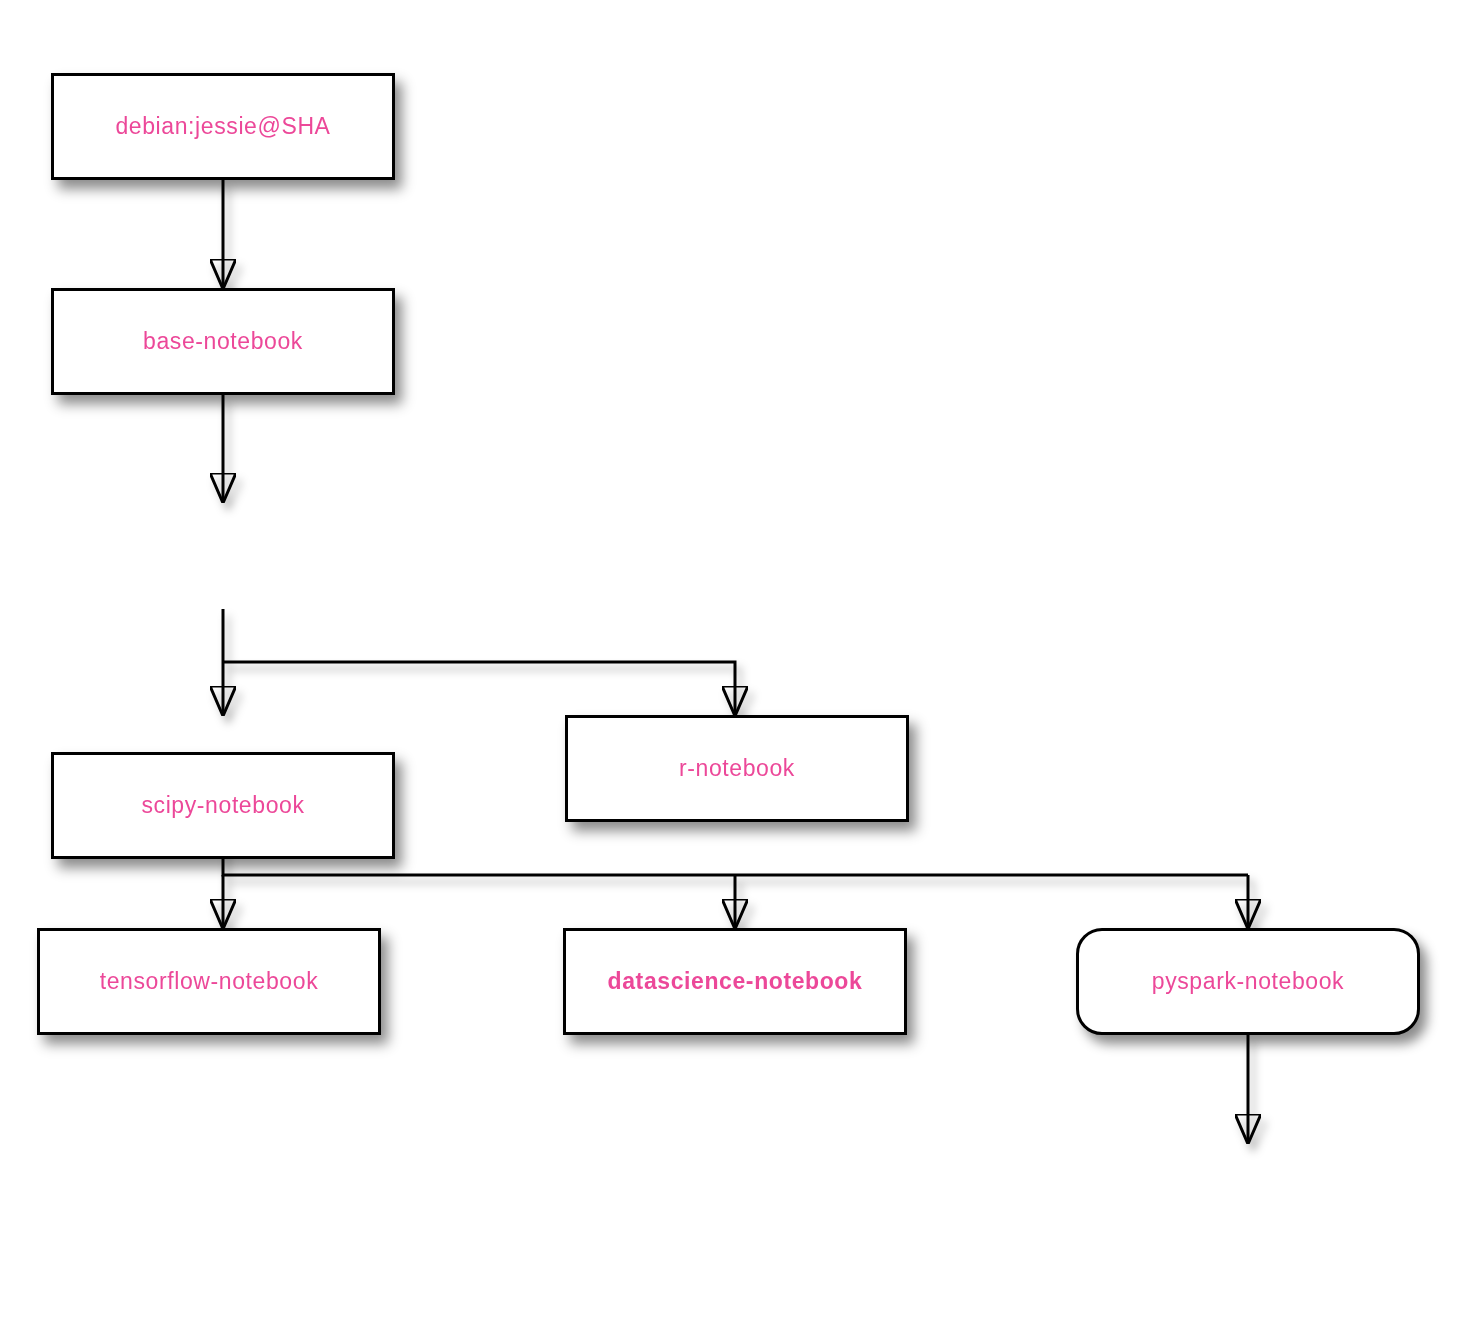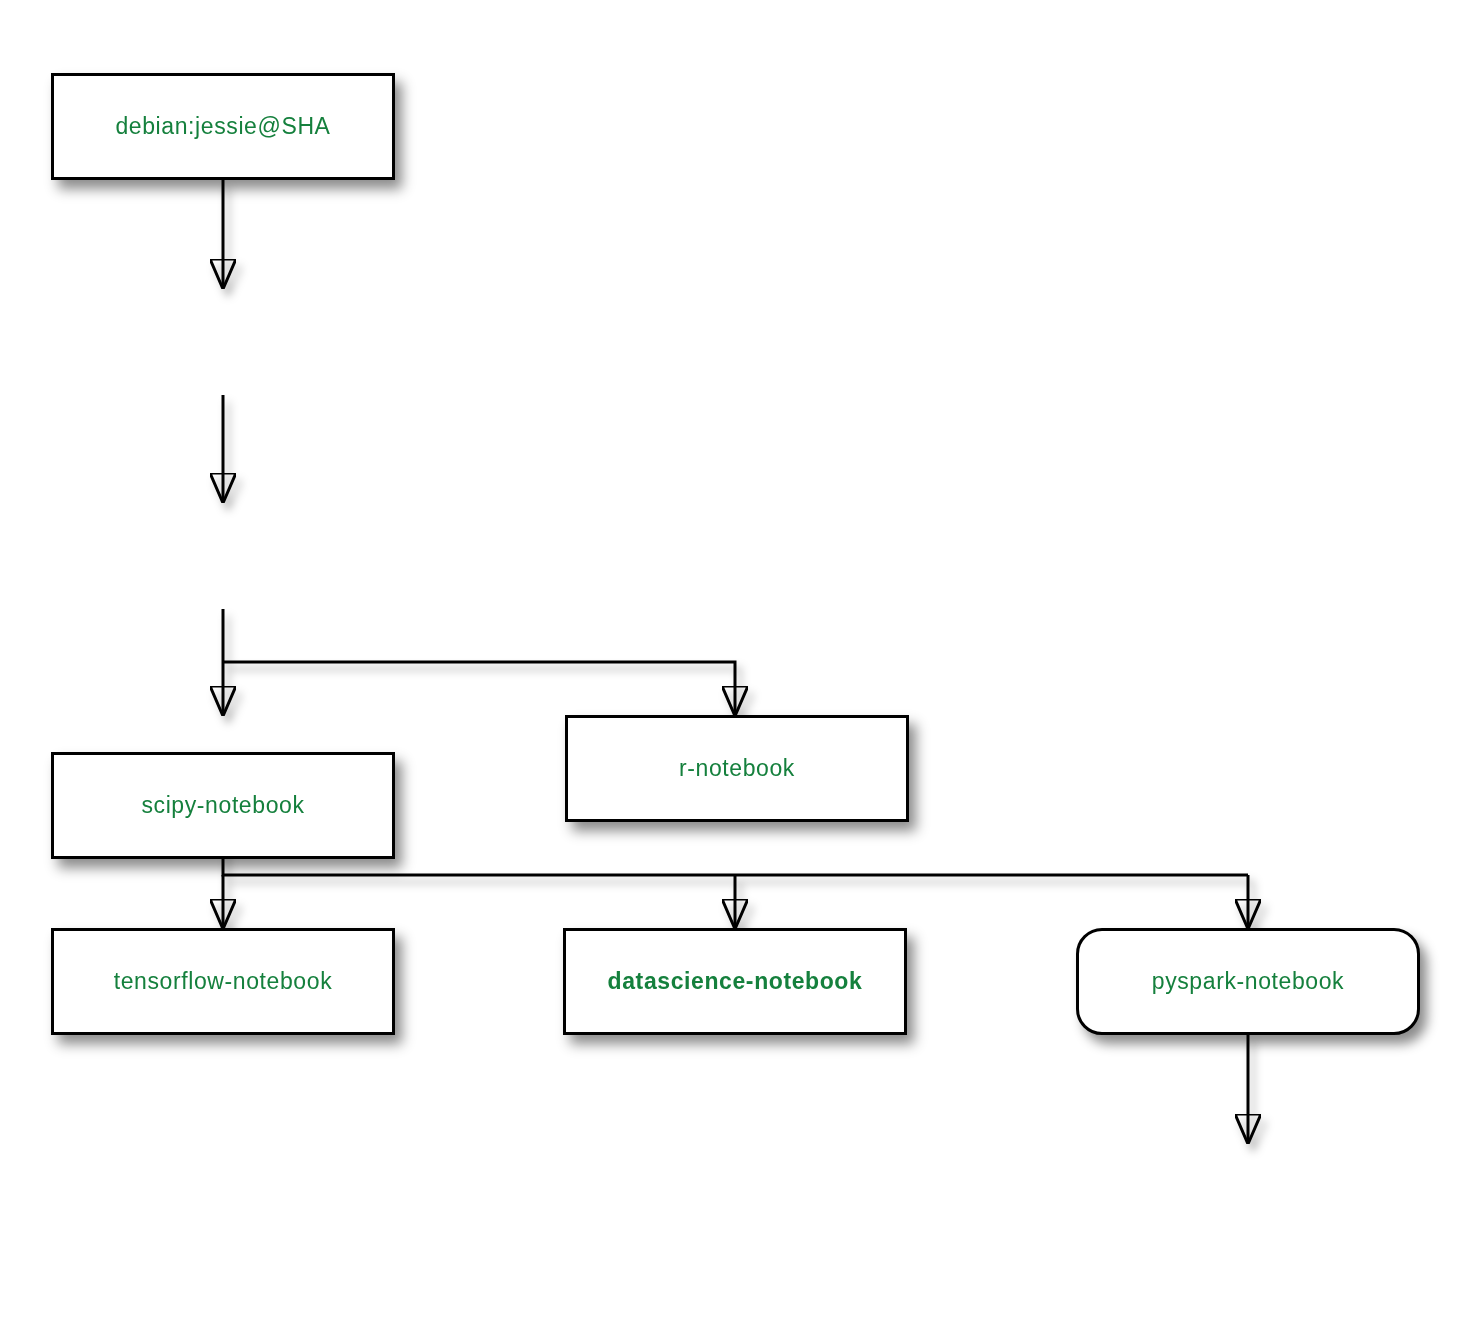--- a/index.html
+++ b/index.html
@@ -43,7 +43,7 @@
   .node-label {
     font-size: 23px;
     letter-spacing: 0.6px;
-    color: #15803d;
+    color: #ec4899;
     white-space: nowrap;
   }
   

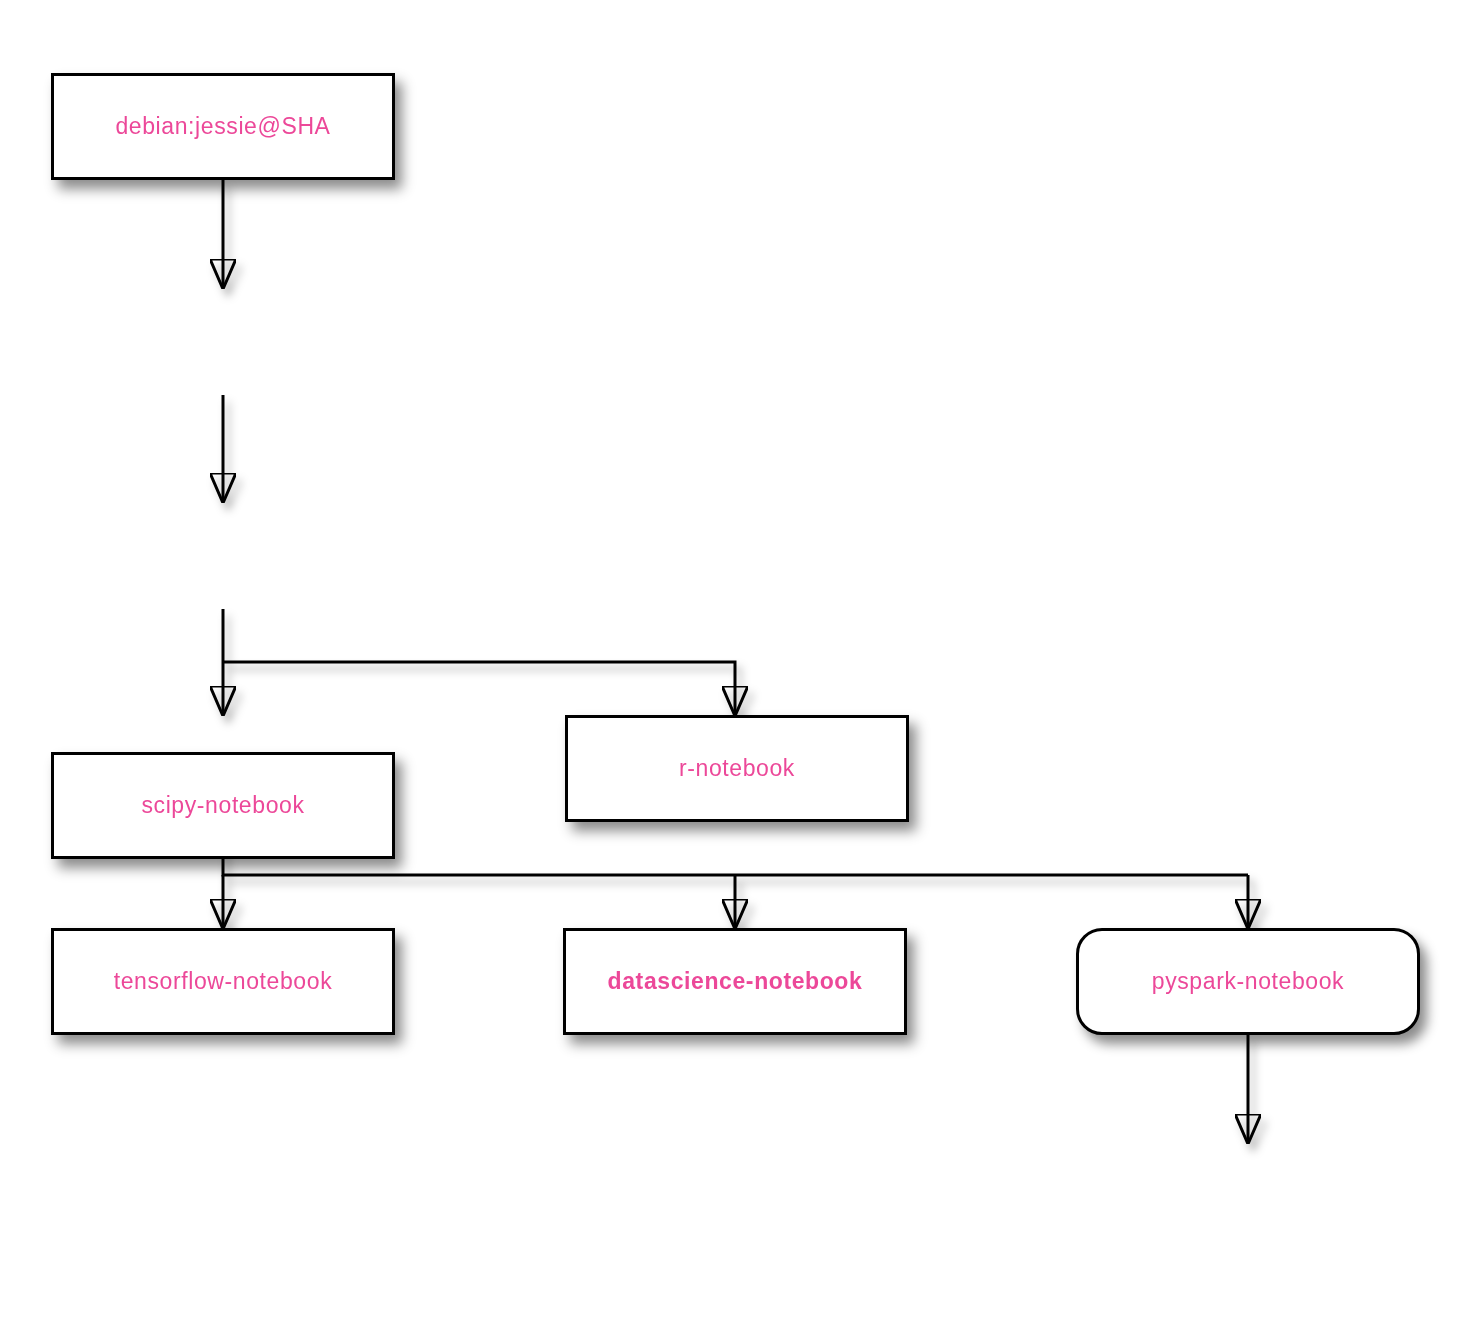--- a/index.html
+++ b/index.html
@@ -83,6 +83,9 @@
     <span class="node-label">debian:jessie@SHA</span>
   </div>
 
+  <div class="node n-base">
+    <span class="node-label">base-notebook</span>
+  </div>
 
 
   <div class="node n-scipy">

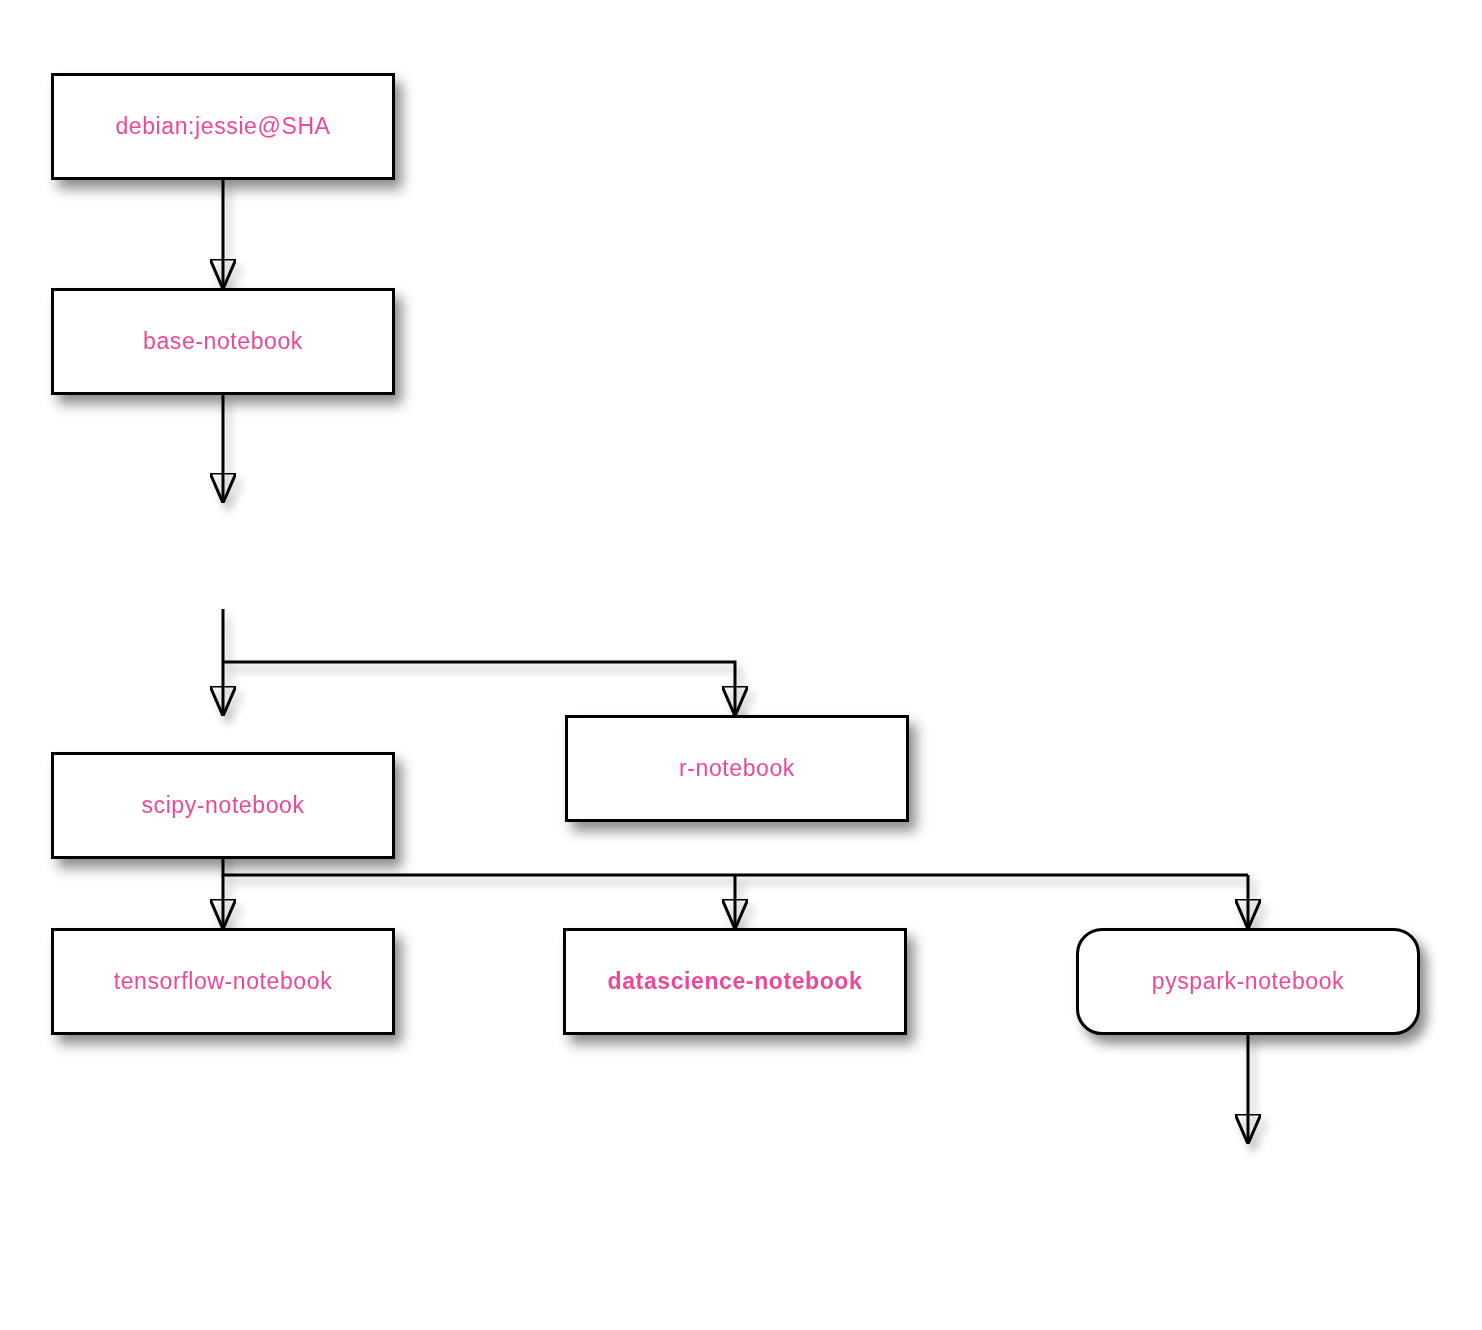--- a/index.html
+++ b/index.html
@@ -52,7 +52,7 @@
   .n-minimal     { left: 51px;   top: 502px; }
   .n-scipy       { left: 51px;   top: 752px; }
   .n-r           { left: 565px;  top: 715px; }
-  .n-tensorflow  { left: 51px;   top: 928px; }
+  .n-tensorflow  { left: 37px;   top: 928px; }
   .n-datascience { left: 563px;  top: 928px; font-weight: bold; }
   .n-pyspark     { left: 1076px; top: 928px; border-radius: 26px; }
   .n-allspark    { left: 1076px; top: 1143px; }

